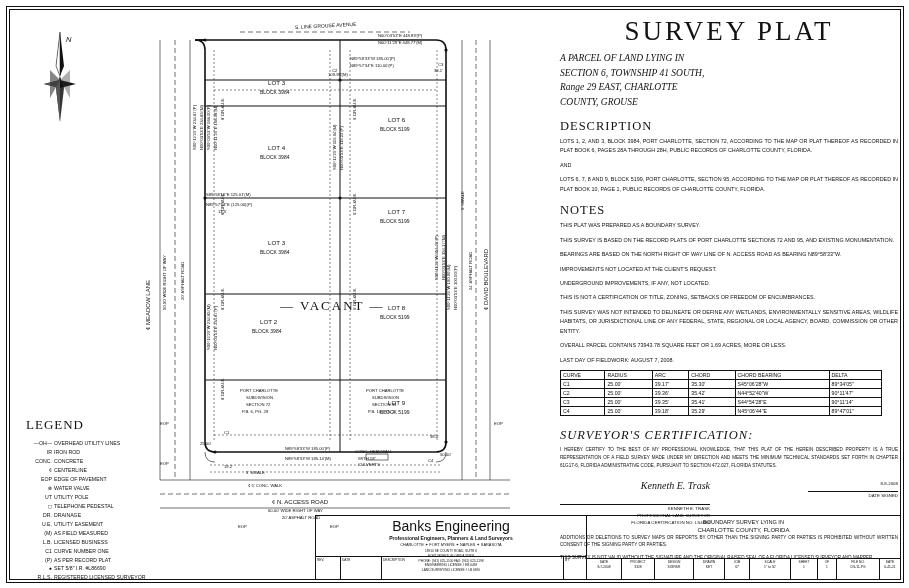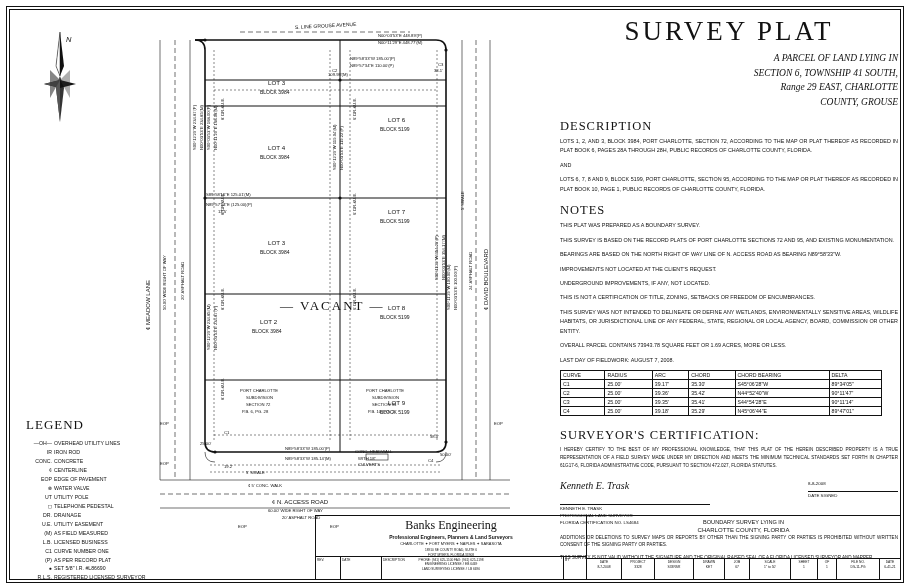--- a/index.html
+++ b/index.html
@@ -11,7 +11,7 @@
   
   .rt{position:absolute;left:560px;top:16px;width:338px;}
   .title{font-family:"Liberation Serif",serif;font-size:27px;letter-spacing:3px;text-align:center;font-weight:normal;}
-  .subtitle{font-family:"Liberation Serif",serif;font-size:9.5px;text-align:right;line-height:1.55;font-style:italic;margin-top:4px;}
+  .subtitle{font-family:"Liberation Serif",serif;font-size:9.5px;text-align:left;line-height:1.55;font-style:italic;margin-top:4px;}
   .hd{font-family:"Liberation Serif",serif;font-size:12.5px;letter-spacing:1px;margin-top:9px;}
   .bd{font-size:5.4px;line-height:1.75;text-align:justify;margin-top:3px;}
   .bd p{margin:0 0 5px 0;}

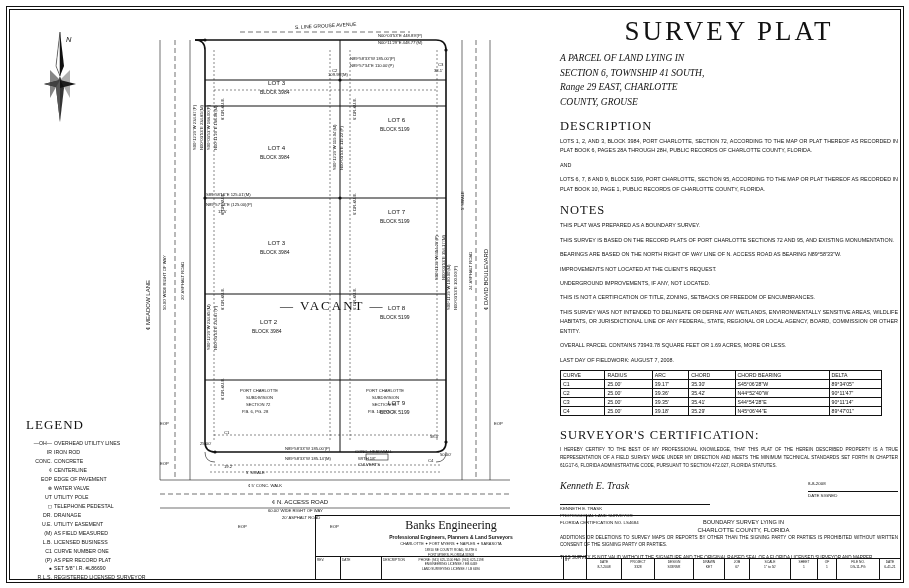--- a/index.html
+++ b/index.html
@@ -319,7 +319,7 @@
     </tbody>
       </table>
 
-    <div class="hd" style="margin-top:12px;">SURVEYOR'S CERTIFICATION:</div>
+    <div class="hd" style="margin-top:12px;font-style:italic">SURVEYOR'S CERTIFICATION:</div>
     <div class="cert">
       <p>I HEREBY CERTIFY TO THE BEST OF MY PROFESSIONAL KNOWLEDGE, THAT THIS PLAT OF THE HEREIN DESCRIBED PROPERTY IS A TRUE REPRESENTATION OF A FIELD SURVEY MADE UNDER MY DIRECTION AND MEETS THE MINIMUM TECHNICAL STANDARDS SET FORTH IN CHAPTER  61G17-6, FLORIDA ADMINISTRATIVE CODE, PURSUANT TO SECTION 472.027, FLORIDA STATUTES.</p>
     </div>

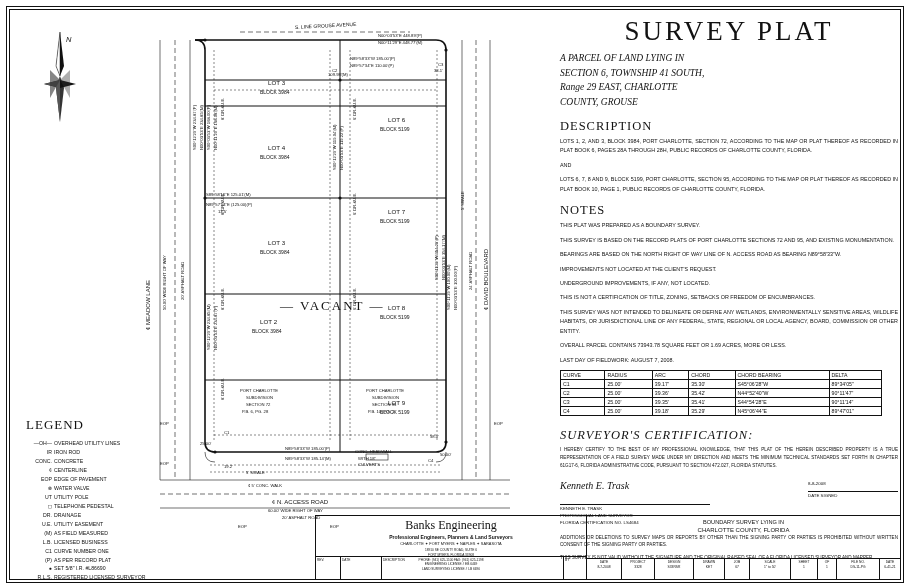--- a/index.html
+++ b/index.html
@@ -26,7 +26,7 @@
   .cert{font-size:4.6px;line-height:1.7;text-align:justify;margin-top:3px;}
   .cert p{margin:0 0 5px 0;}
   .sigrow{display:flex;justify-content:space-between;margin-top:10px;font-size:4.8px;}
-  .sigbox{width:150px;}
+  .sigbox{width:150px;text-align:right;}
   .sigline{border-top:0.6px solid #111;margin-top:13px;}
   .sigsmall{font-size:4.4px;line-height:1.6;}
   .script{font-family:"Liberation Serif",serif;font-style:italic;font-size:10px;}

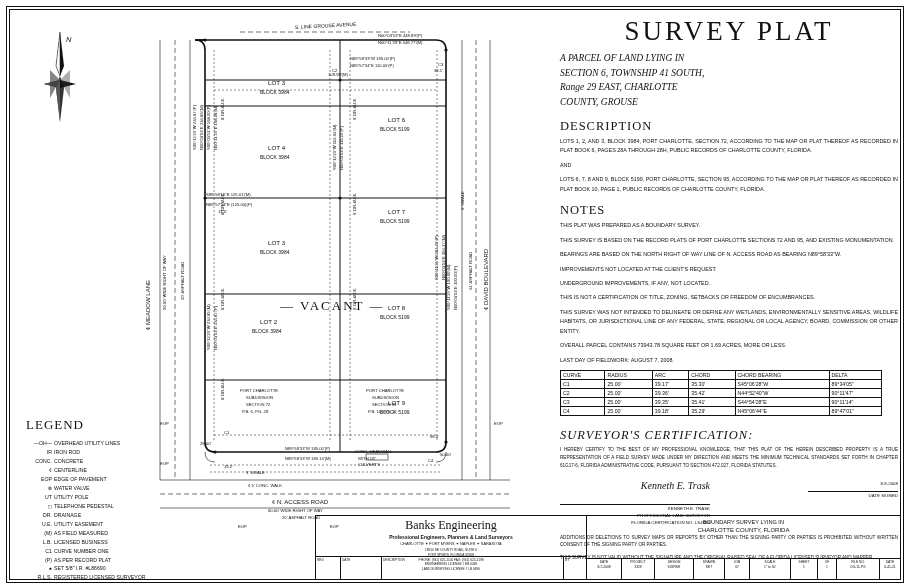--- a/index.html
+++ b/index.html
@@ -43,7 +43,7 @@
   .tb-left{width:270px;border-right:0.8px solid #111;position:relative;}
   .tb-right{flex:1;position:relative;}
   .eng{position:absolute;left:0;top:2px;width:270px;text-align:center;}
-  .eng .e1{font-family:Liberation Serif, serif;font-size:12px;}
+  .eng .e1{font-family:Liberation Sans, sans-serif;font-size:14px;}
   .eng .e2{font-size:5px;font-weight:bold;margin-top:1px;}
   .eng .e3{font-size:3.9px;margin-top:1px;}
   .eng .e4{font-size:3.2px;margin-top:2px;line-height:1.5;}

